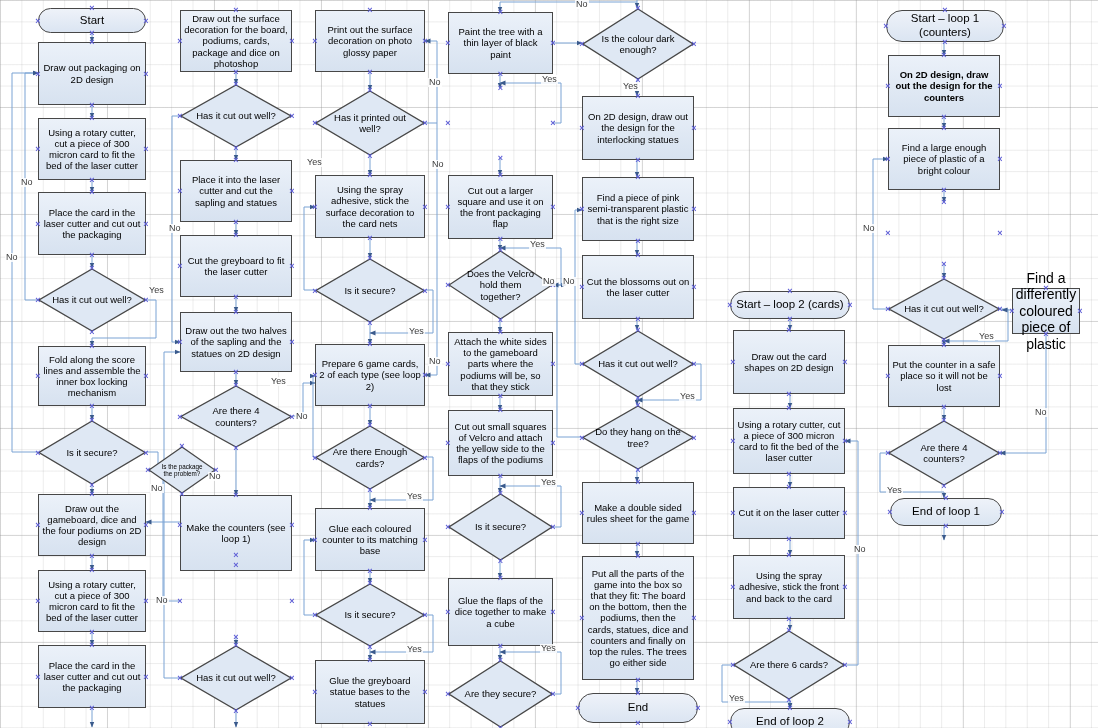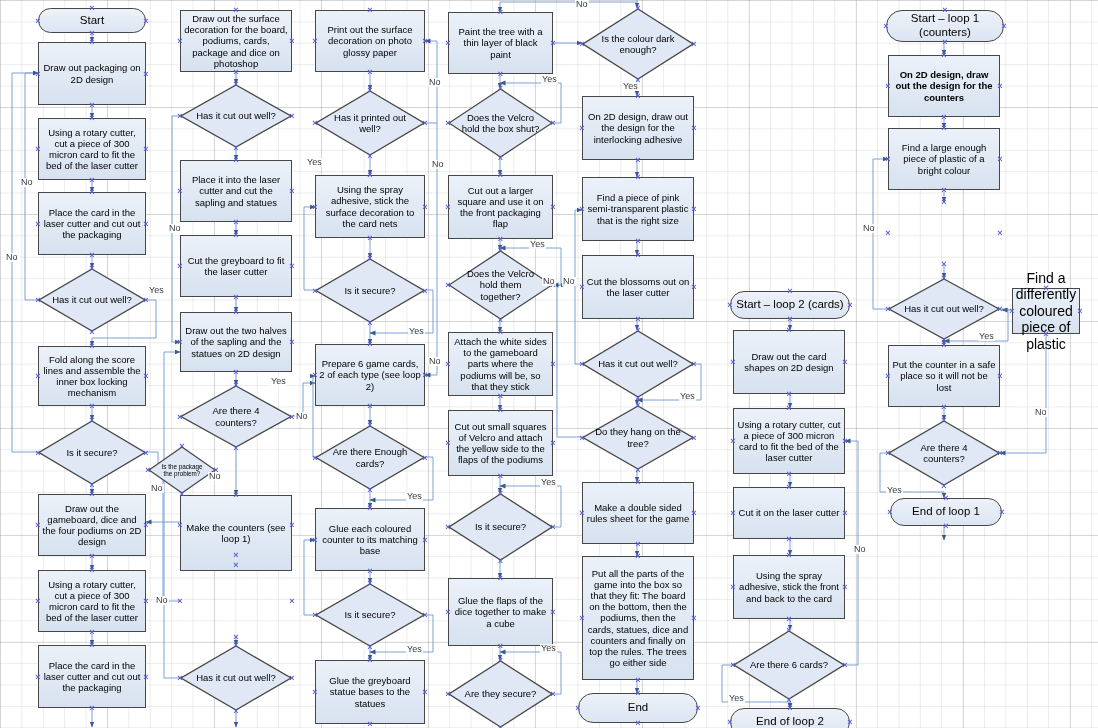--- a/index.html
+++ b/index.html
@@ -363,12 +363,6 @@
     <span class="cp" style="left: 500.5px; top: 74px;">×</span>
     <span class="cp" style="left: 448px; top: 43px;">×</span>
     <span class="cp" style="left: 553px; top: 43px;">×</span>
-    <div class="node decision" style="left: 448px; top: 88px; width: 105px; height: 70px;">
-      <svg viewBox="0 0 105 70" preserveAspectRatio="none">
-        <polygon points="52.5,1 104,35 52.5,69 1,35" fill="#dfe8f4" stroke="#474747" stroke-width="1.3"></polygon>
-      </svg>
-      <div class="ntext">Does the Velcro hold the box shut?</div>
-    </div>
     <span class="cp" style="left: 500.5px; top: 88px;">×</span>
     <span class="cp" style="left: 500.5px; top: 158px;">×</span>
     <span class="cp" style="left: 448px; top: 123px;">×</span>

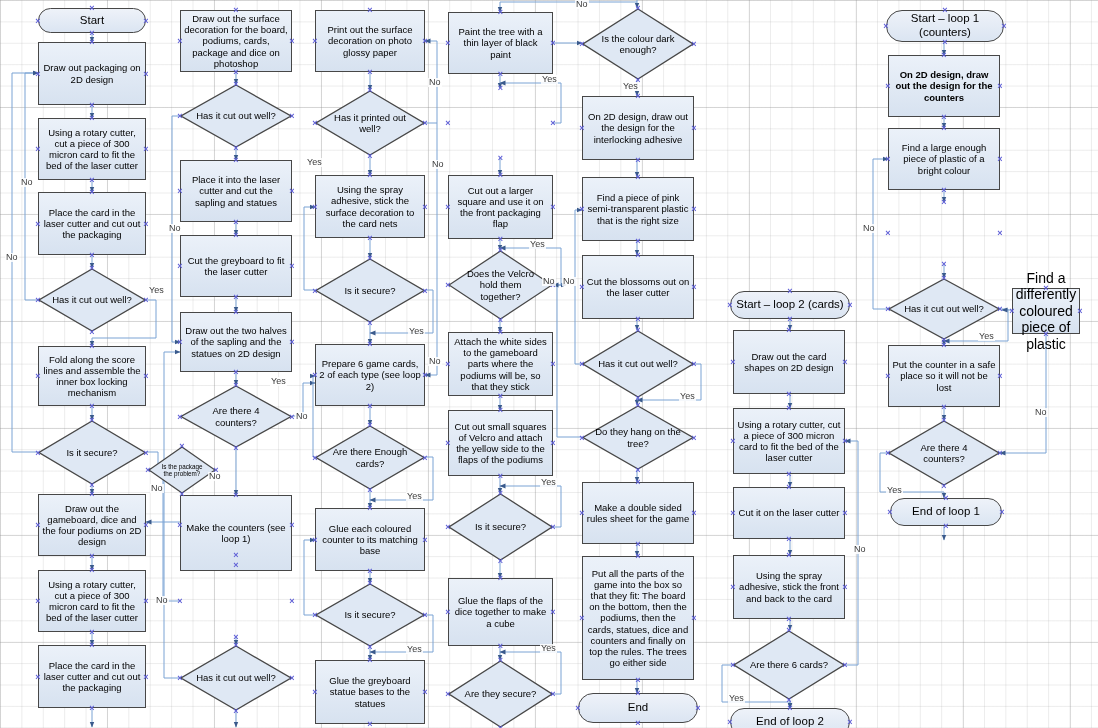--- a/index.html
+++ b/index.html
@@ -436,7 +436,7 @@
     <span class="cp" style="left: 582px; top: 44px;">×</span>
     <span class="cp" style="left: 694px; top: 44px;">×</span>
     <div class="node process" style="left: 582px; top: 96px; width: 112px; height: 64px;">
-      <div class="ntext">On 2D design, draw out the design for the interlocking adhesive</div>
+      <div class="ntext">On 2D design, draw out the design for the interlocking statues</div>
     </div>
     <span class="cp" style="left: 638px; top: 96px;">×</span>
     <span class="cp" style="left: 638px; top: 160px;">×</span>

